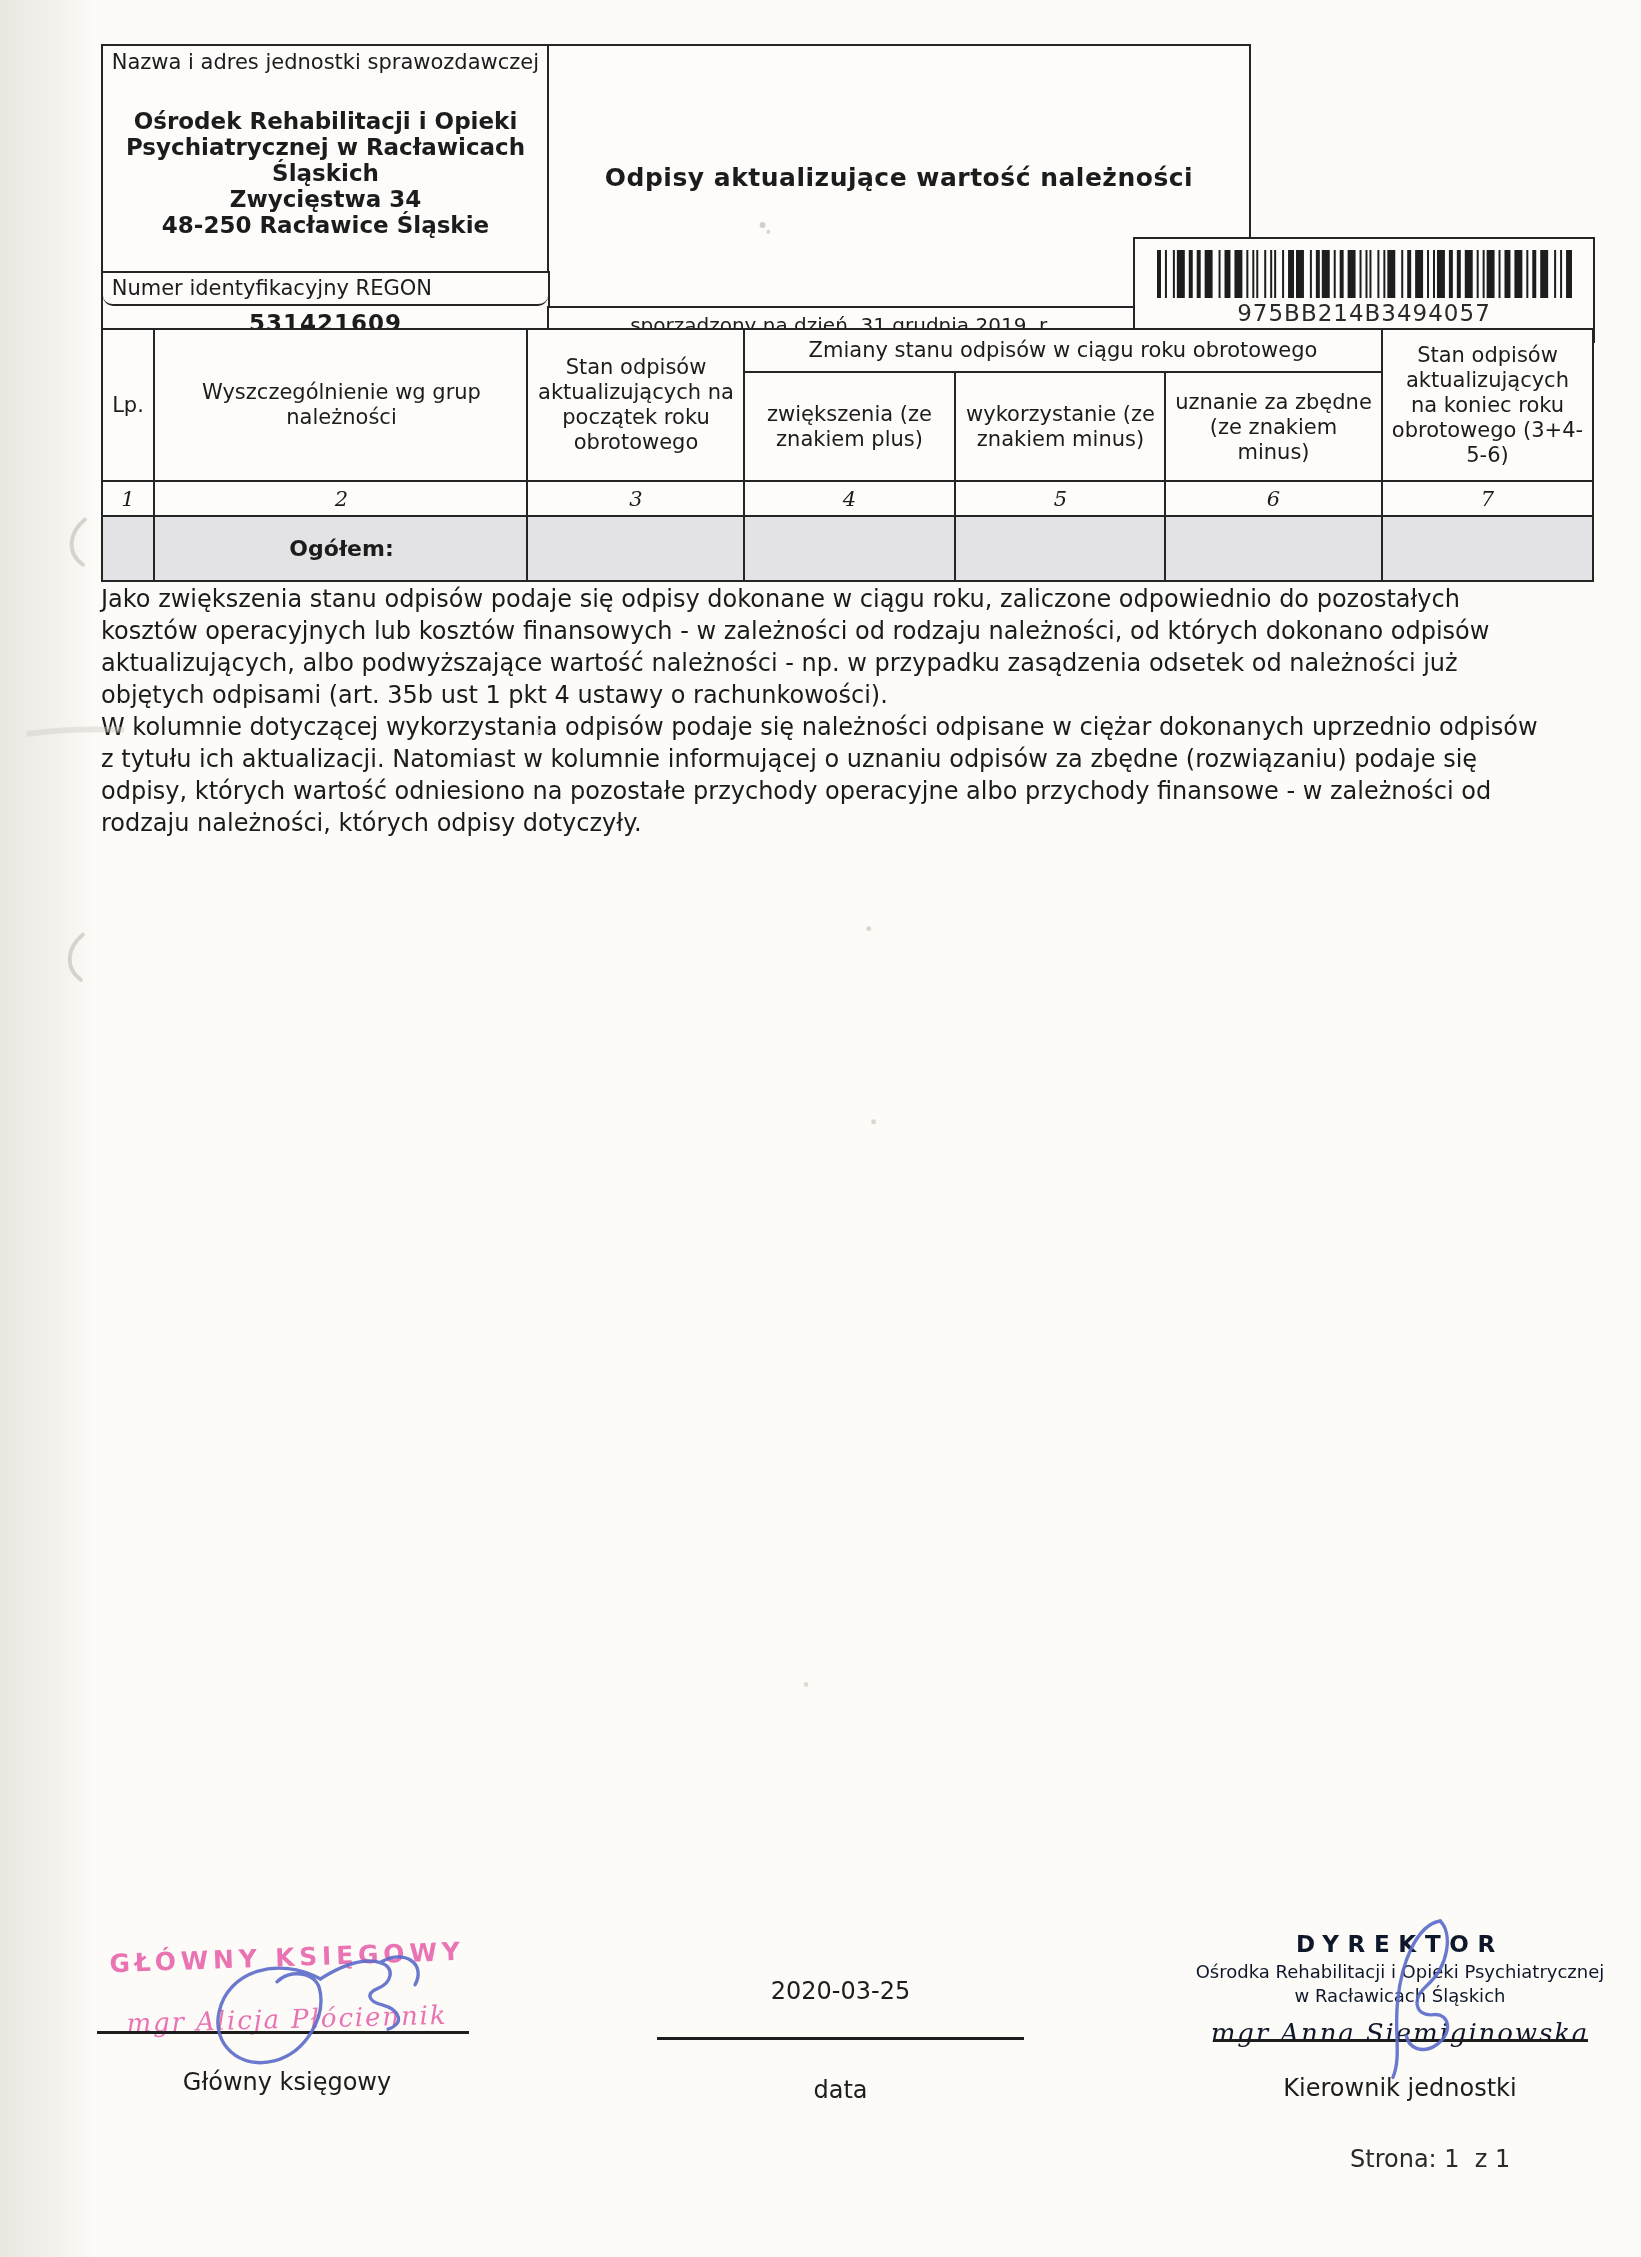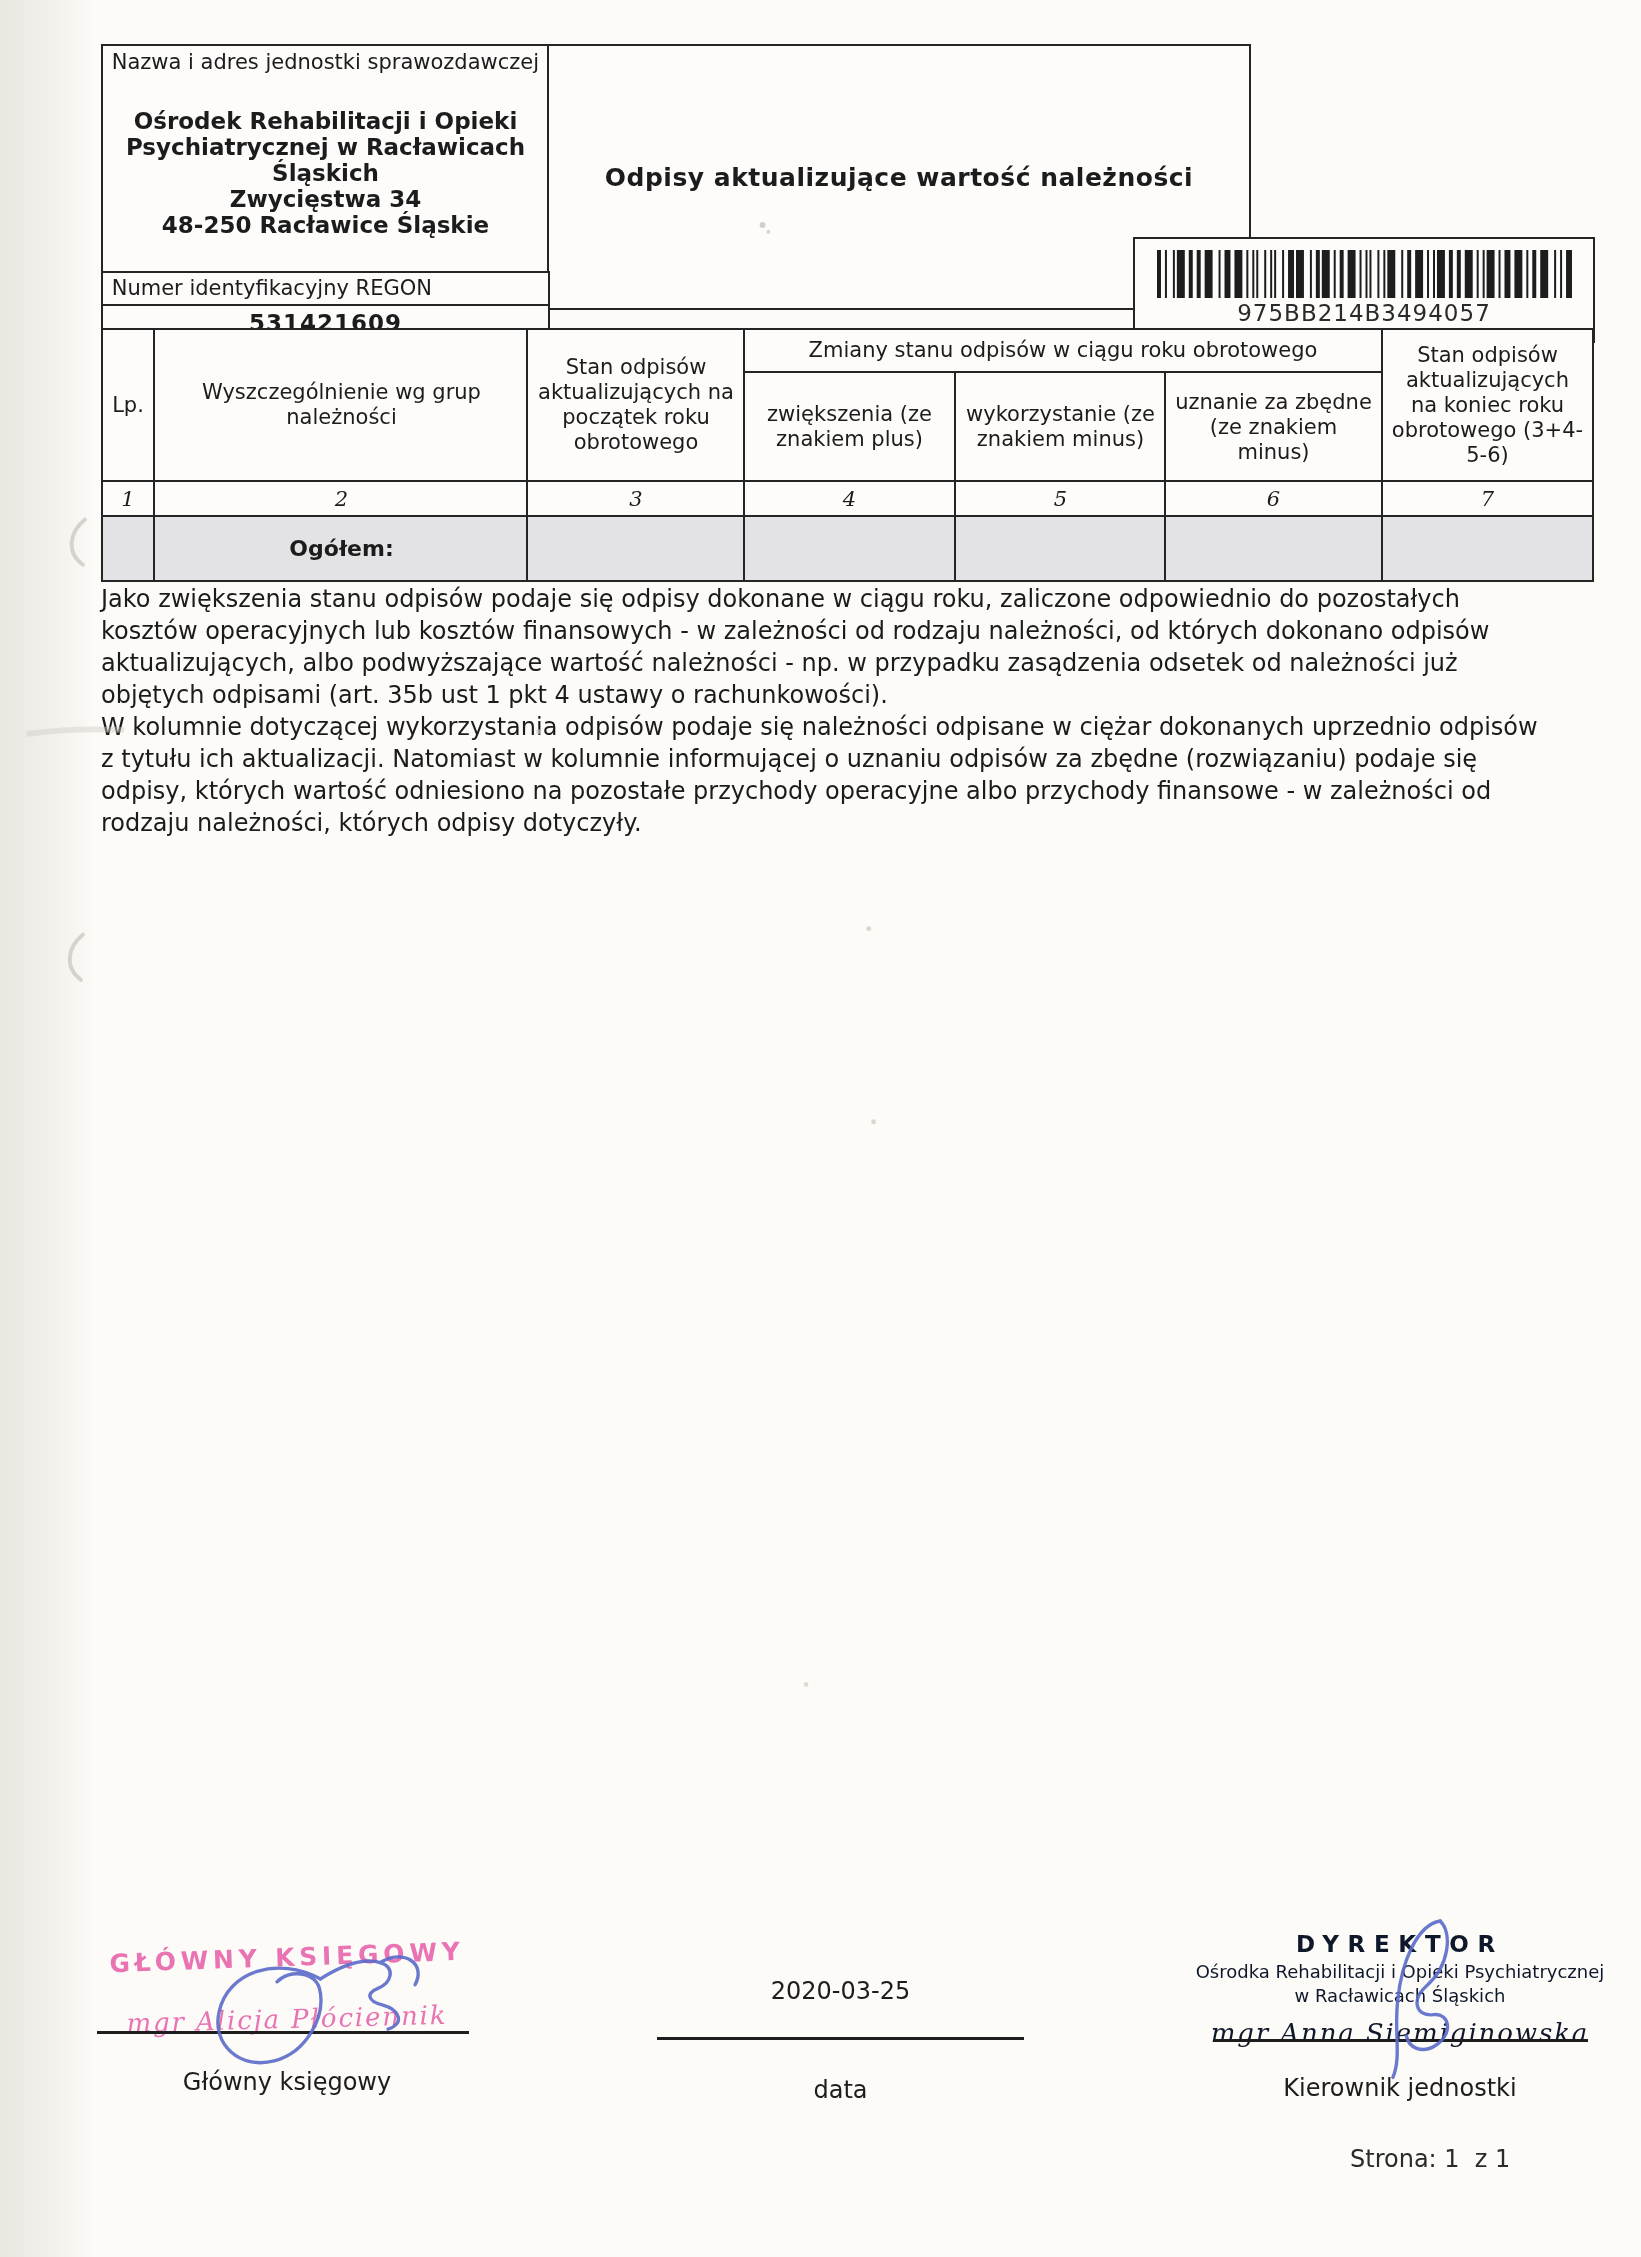--- a/index.html
+++ b/index.html
@@ -28,7 +28,7 @@
   .org-name{font-weight:bold;font-size:23px;line-height:26px;text-align:center;margin-top:29px;}
   .main-title{font-weight:bold;font-size:25px;letter-spacing:0.5px;}
   .attach-title{font-weight:bold;font-size:25px;}
-  .regon-label-row{font-size:21px;padding:2.9px 8.7px;height:33px;box-sizing:border-box;border-bottom:2.9px solid #252525;}
+  .regon-label-row{font-size:21px;padding:2.9px 8.7px;height:33px;box-sizing:border-box;border-bottom:2.9px solid #252525;border-radius:10px;}
   .regon-value-row{height:34px;display:flex;align-items:center;justify-content:center;font-weight:bold;font-size:23px;letter-spacing:1px;}
   .prepared{font-size:20px;white-space:pre;}
   .barcode-wrap{display:flex;flex-direction:column;align-items:center;padding-top:10.6px;}

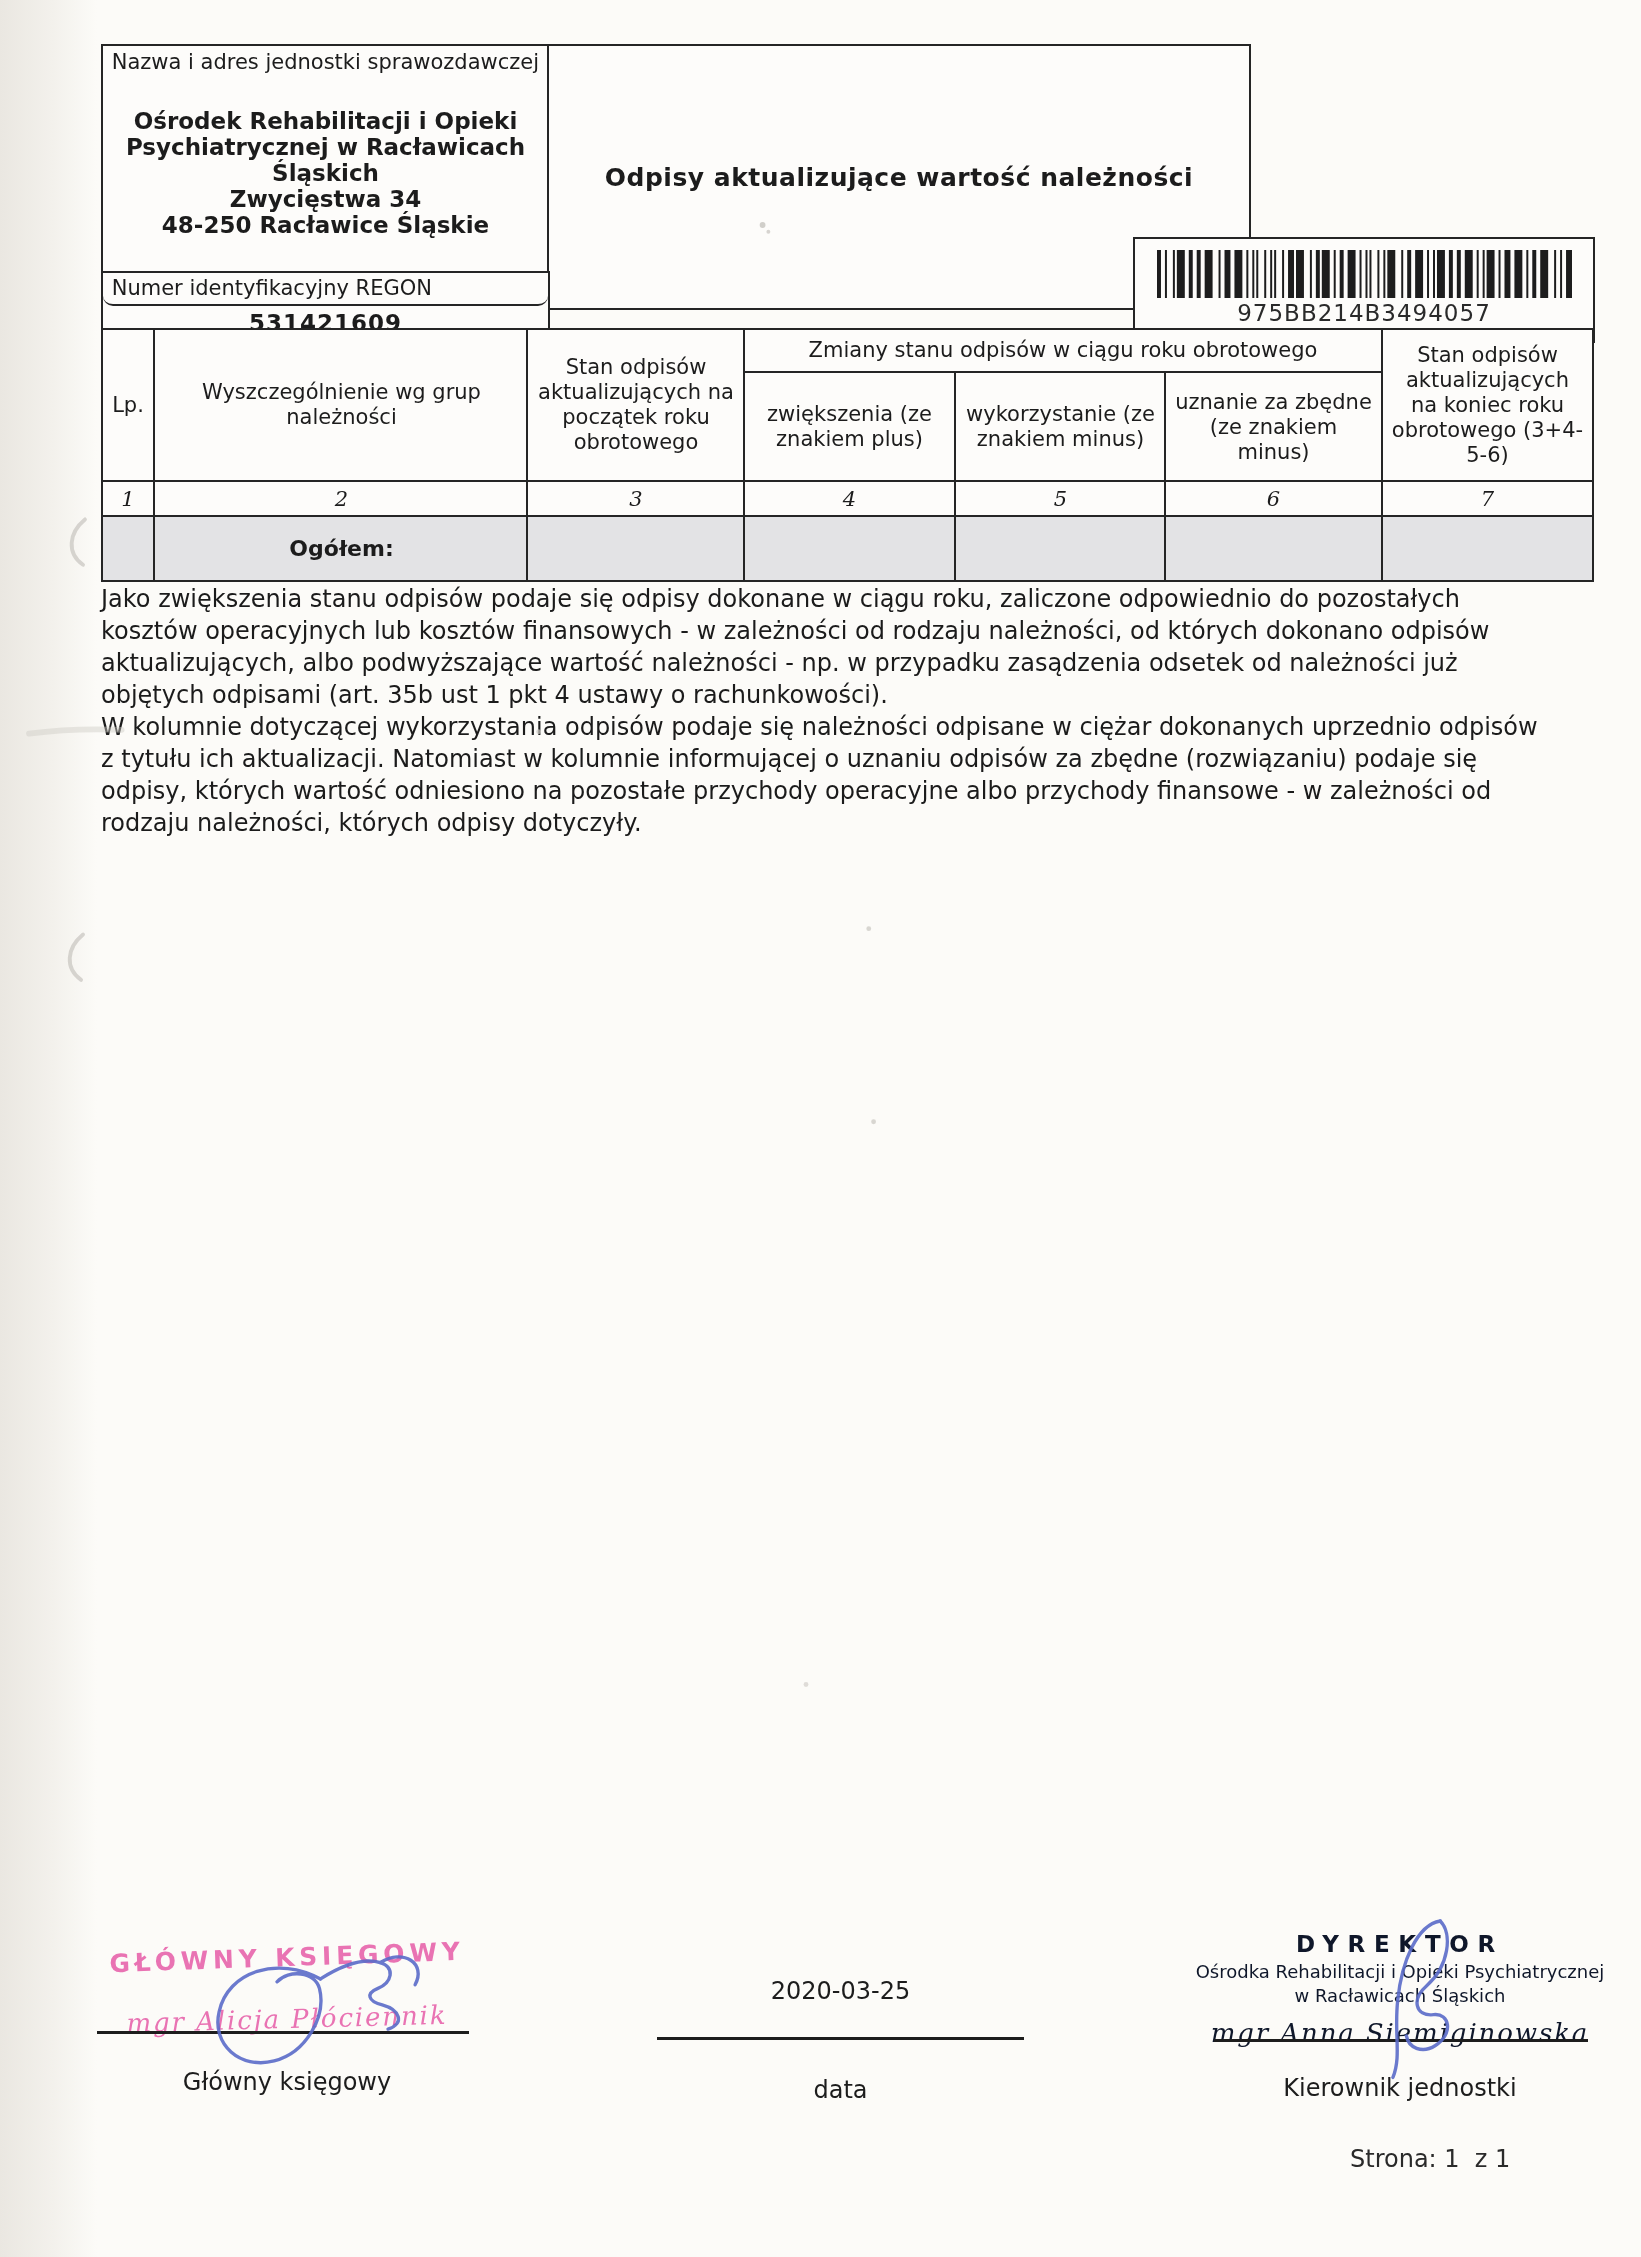--- a/index.html
+++ b/index.html
@@ -87,6 +87,9 @@
     <div class="regon-value-row">531421609</div>
   </div>
 
+  <div class="box flex-c" style="left:547px;top:294px;width:588px;height:37px;">
+    <div class="prepared">sporządzony na dzień  31 grudnia 2019  r.</div>
+  </div>
 
   <div class="box" style="left:1133px;top:225px;width:462px;height:106px;">
     <div class="barcode-wrap">

